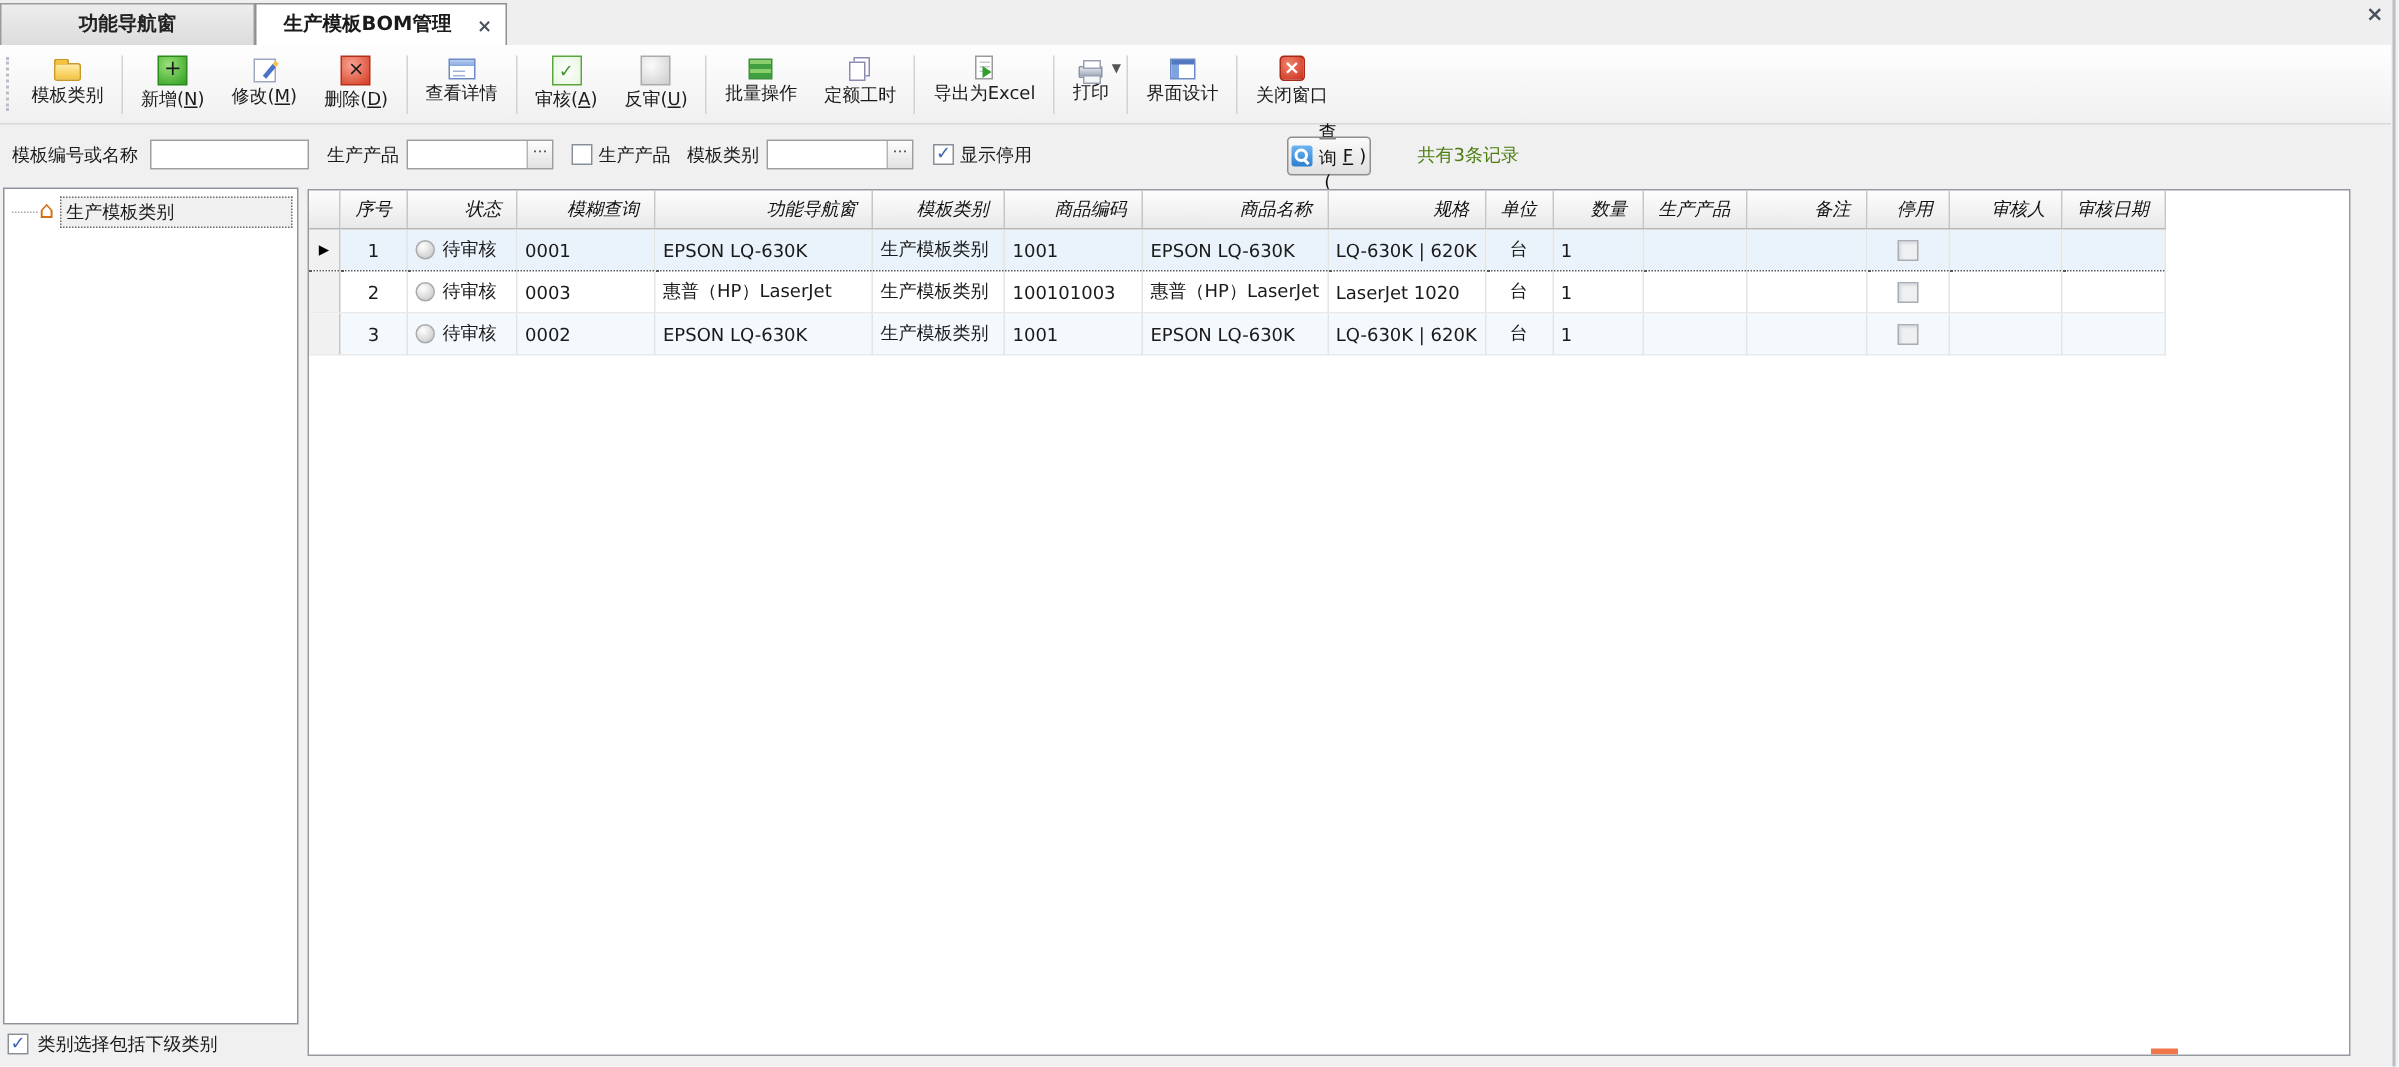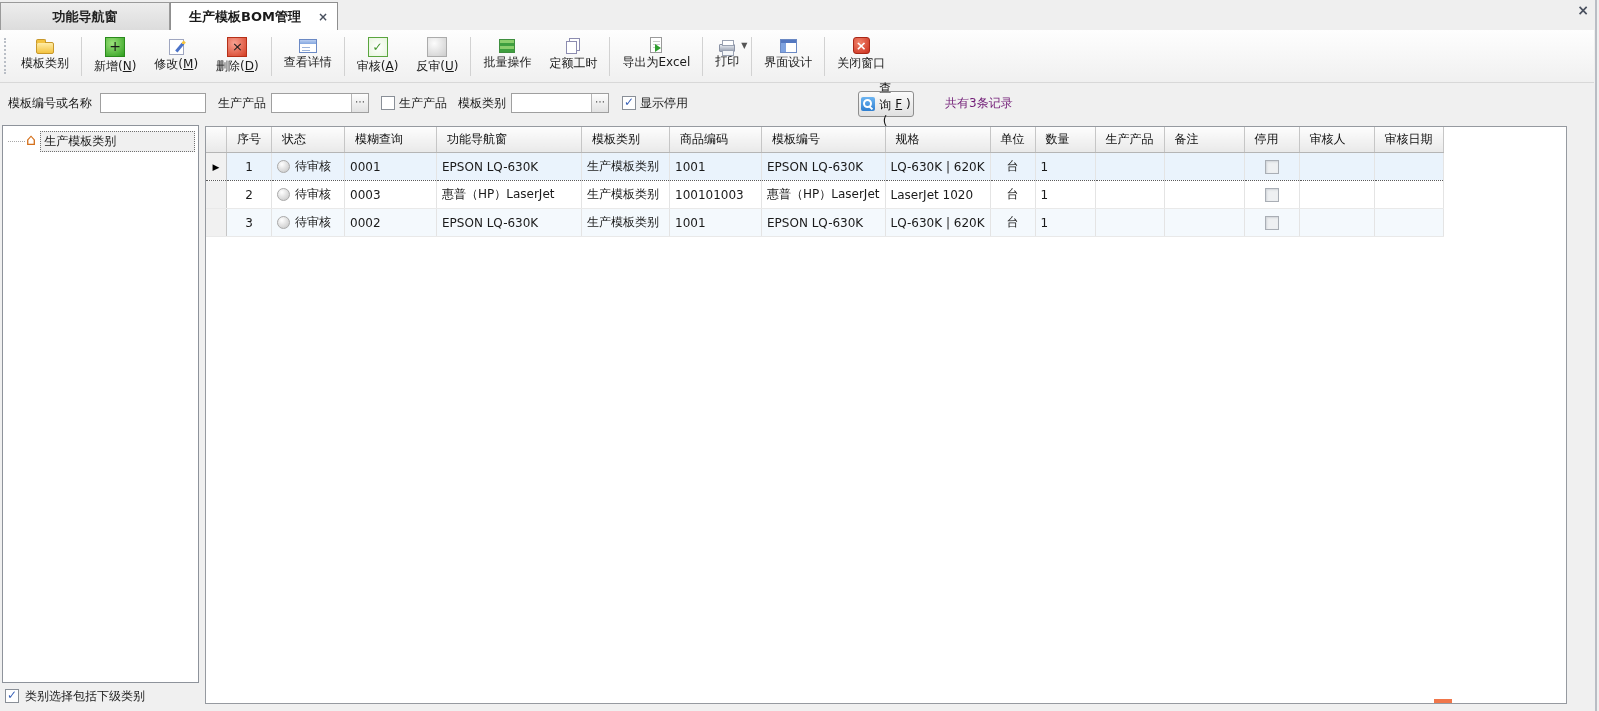--- a/index.html
+++ b/index.html
@@ -73,7 +73,7 @@
   .qicon{width:14px;height:14px;border-radius:2px;background:linear-gradient(#6db5f2,#2f7fd0);position:relative;flex:none;}
   .qicon::before{content:"";position:absolute;left:2px;top:2px;width:5px;height:5px;border:2px solid #fff;border-radius:50%;}
   .qicon::after{content:"";position:absolute;right:2px;bottom:2px;width:4px;height:2px;background:#fff;transform:rotate(45deg);}
-  .reccount{position:absolute;left:945px;top:0;height:30px;line-height:30px;color:#701a75;}
+  .reccount{position:absolute;left:945px;top:0;height:30px;line-height:30px;color:#4d7c0f;}
 
   
   .treepanel{position:absolute;left:2px;top:125px;width:197px;height:558px;background:#fff;border:1px solid #8e939b;box-sizing:border-box;}

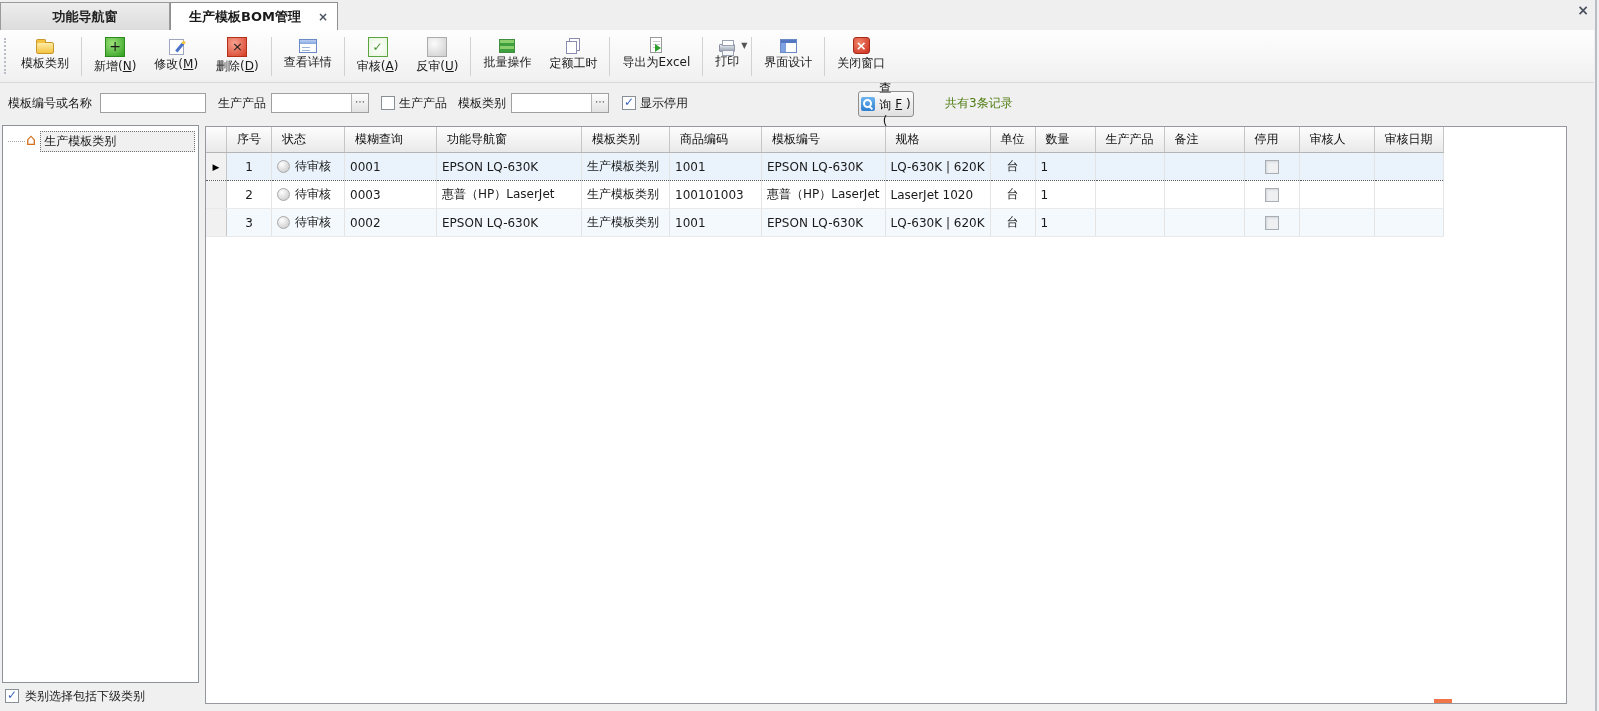--- a/index.html
+++ b/index.html
@@ -86,7 +86,7 @@
   
   .gridpanel{position:absolute;left:205px;top:126px;width:1362px;height:578px;background:#fff;border:1px solid #969aa0;box-sizing:border-box;overflow:hidden;}
   table.grid{border-collapse:collapse;table-layout:fixed;}
-  .grid th{height:25px;background:linear-gradient(#fdfdfd,#e9e9e9);border-right:1px solid #c6c6c6;border-bottom:1px solid #b5b5b5;font-weight:normal;font-size:12px;padding:0 10px;white-space:nowrap;overflow:hidden;text-align:left;color:#111;cursor:pointer;}
+  .grid th{height:25px;background:linear-gradient(#fdfdfd,#e9e9e9);border-right:1px solid #c6c6c6;border-bottom:1px solid #b5b5b5;font-weight:normal;font-size:12px;padding:0 10px;white-space:nowrap;overflow:hidden;text-align:right;color:#111;cursor:pointer;font-style:italic;}
   .grid th.corner{cursor:default;}
   .grid td{height:27px;border-right:1px solid #e4e4e4;border-bottom:1px solid #e9e9e9;padding:0 5px;white-space:nowrap;overflow:hidden;font-size:12px;background:#fff;}
   .grid td.rowind{background:#f1f1f1;border-right:1px solid #c6c6c6;padding:0;text-align:center;font-size:9px;color:#000;}

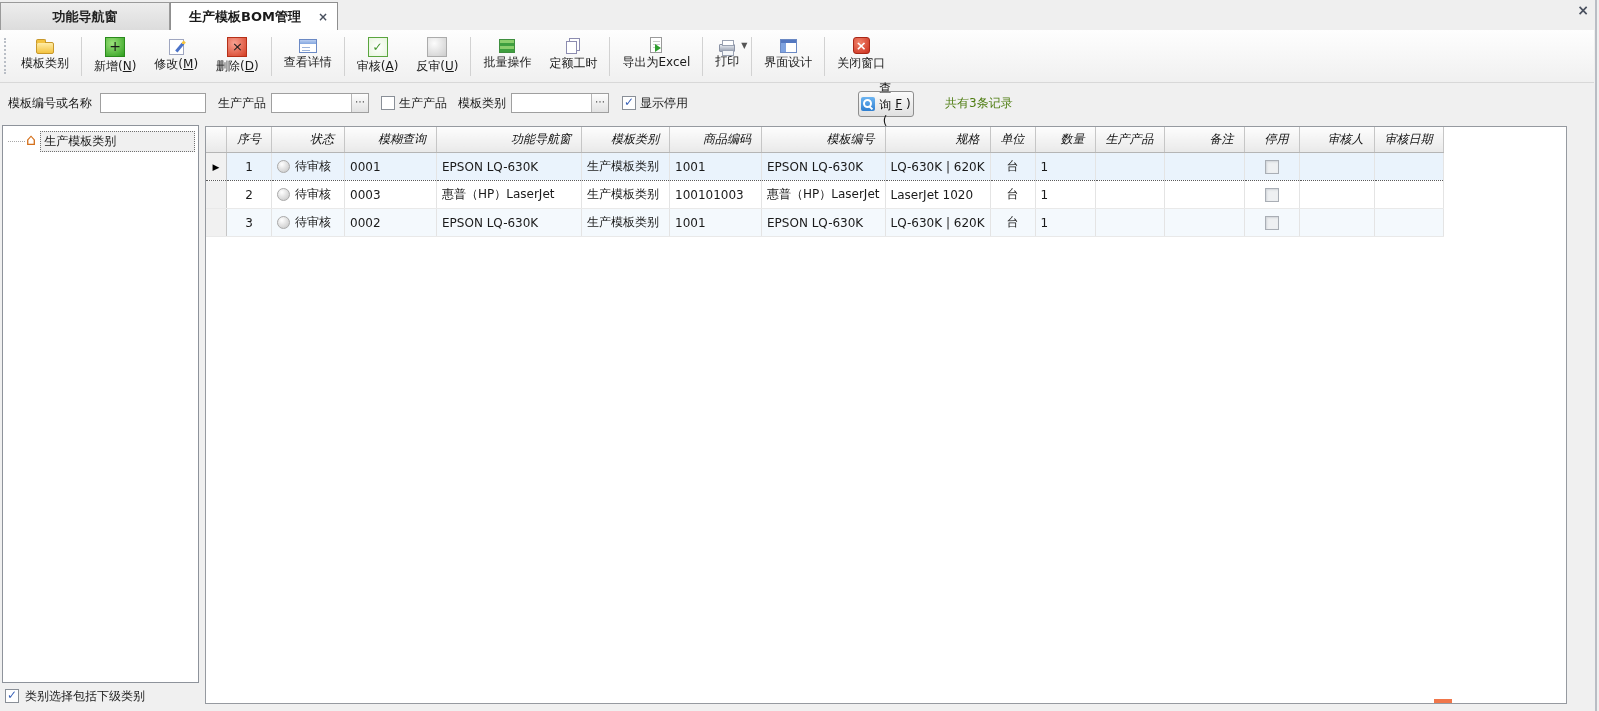--- a/index.html
+++ b/index.html
@@ -245,7 +245,7 @@
           <th>功能导航窗</th>
           <th>模板类别</th>
           <th>商品编码</th>
-          <th>模板编号</th>
+          <th>商品名称</th>
           <th>规格</th>
           <th>单位</th>
           <th>数量</th>

